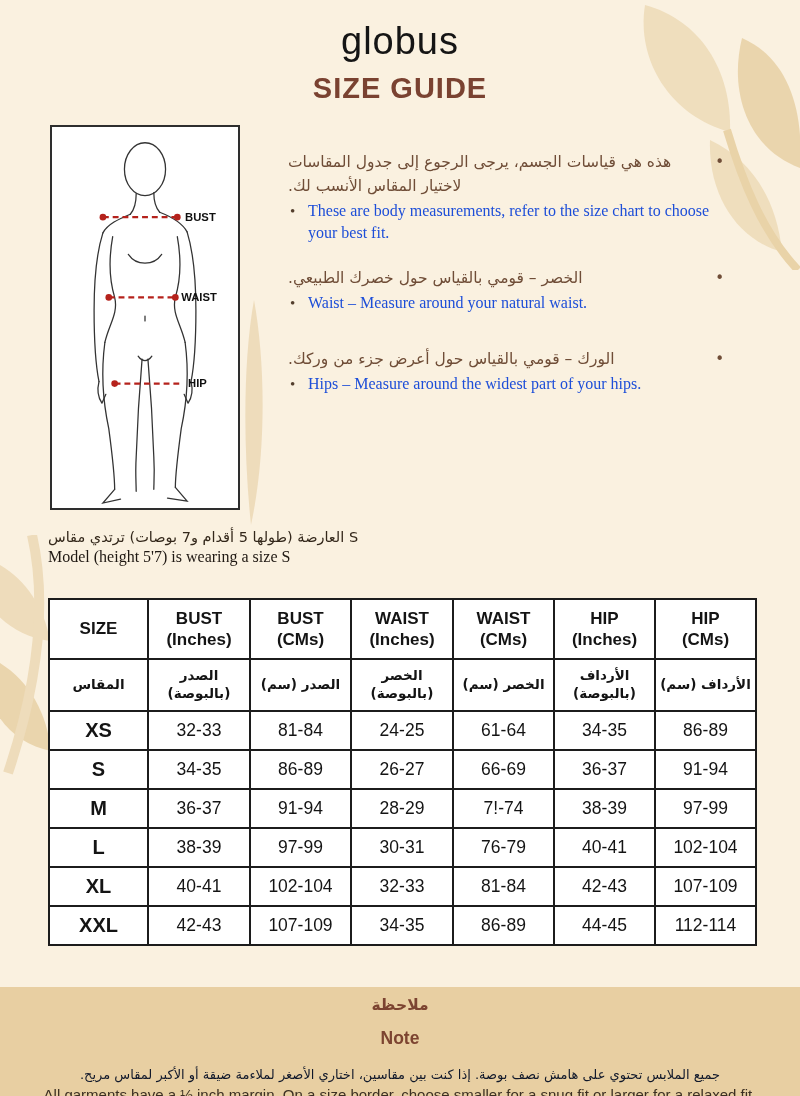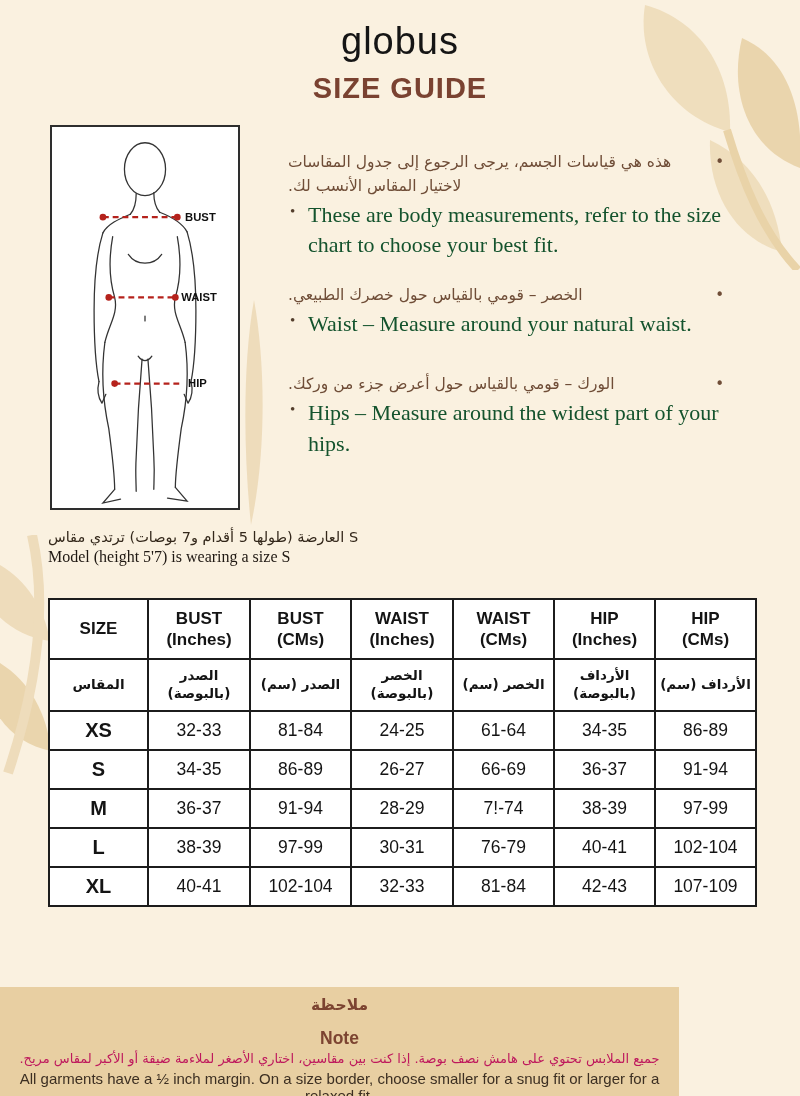--- a/index.html
+++ b/index.html
@@ -24,8 +24,8 @@
          font-family:"DejaVu Sans",sans-serif;font-size:15.5px;line-height:1.55;
          color:#6f4d37;white-space:pre-line;}
   .bi.ar::before{right:2px;color:#6f4d37;}
-  .bi.en{font-family:"Liberation Serif",serif;font-size:22px;line-height:1.38;
-         color:#14532d;margin-top:2px;}
+  .bi.en{font-family:"Liberation Serif",serif;font-size:16px;line-height:1.38;
+         color:#1d4ed8;margin-top:2px;}
   .bi.en::before{left:2px;color:#533e2c;}
   .group{margin-bottom:22px;}
   .group.g2{margin-bottom:38px;}

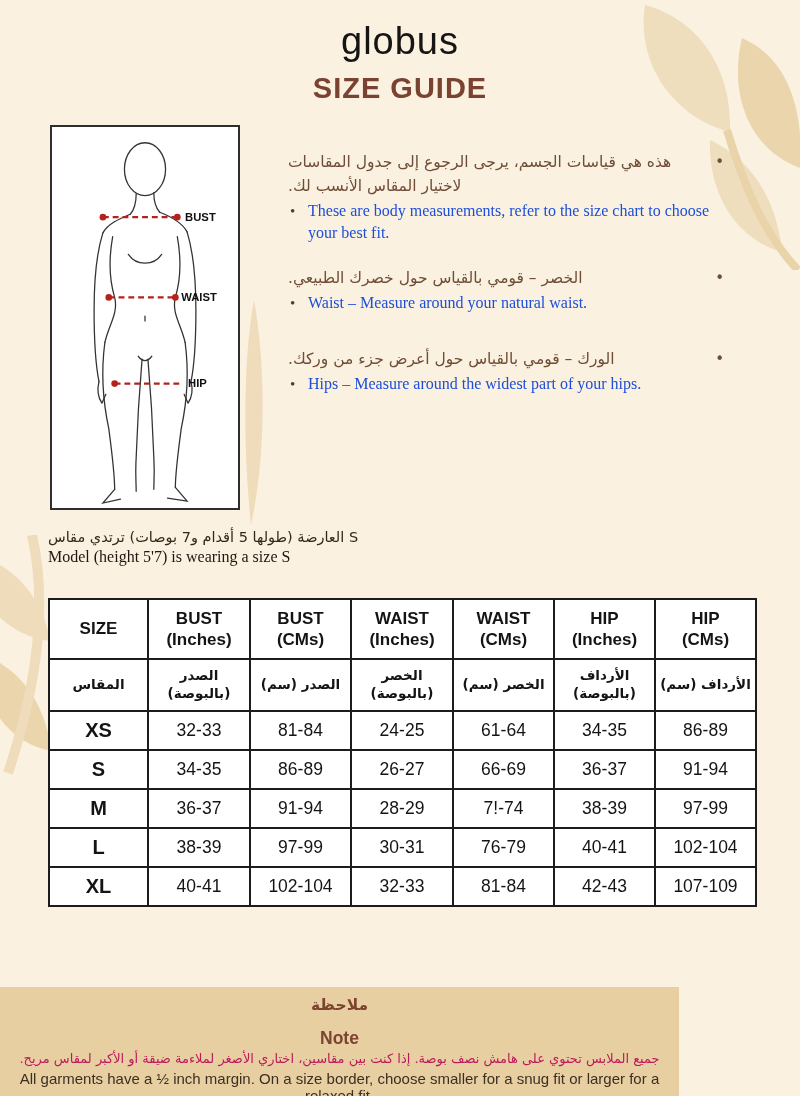--- a/index.html
+++ b/index.html
@@ -226,6 +226,15 @@
         <td>42-43</td>
         <td>107-109</td>
       </tr>
+      <tr class="drow">
+        <td>XXL</td>
+        <td>42-43</td>
+        <td>107-109</td>
+        <td>34-35</td>
+        <td>86-89</td>
+        <td>44-45</td>
+        <td>112-114</td>
+      </tr>
     </tbody>
       </table>
 

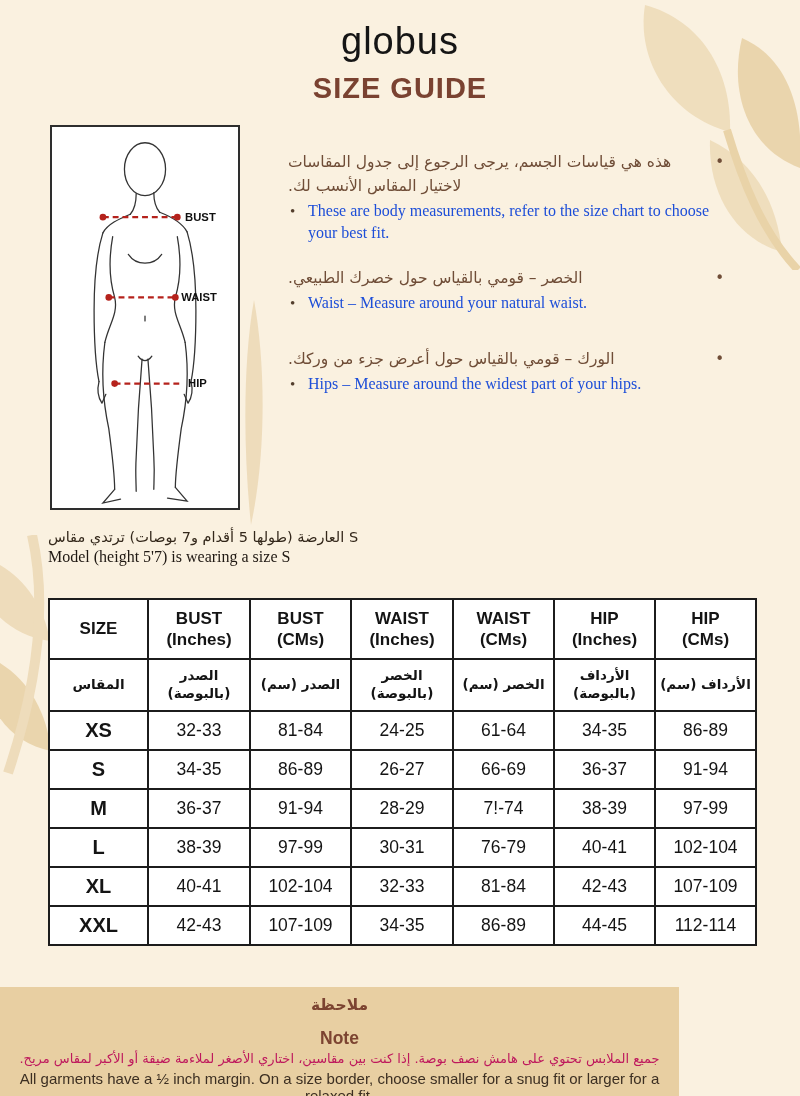--- a/index.html
+++ b/index.html
@@ -45,7 +45,7 @@
   .drow td{height:37px;font-size:17.5px;}
   .drow td:first-child{font-weight:bold;font-size:20px;}
 
-  .note{position:absolute;left:0;top:987px;width:679px;height:109px;
+  .note{position:absolute;left:0;top:987px;width:800px;height:109px;
         background:#e8cfa2;text-align:center;z-index:2;}
   .note-title-ar{font-family:"DejaVu Sans",sans-serif;font-size:15.5px;font-weight:bold;
                  color:#7c4431;padding-top:9px;}

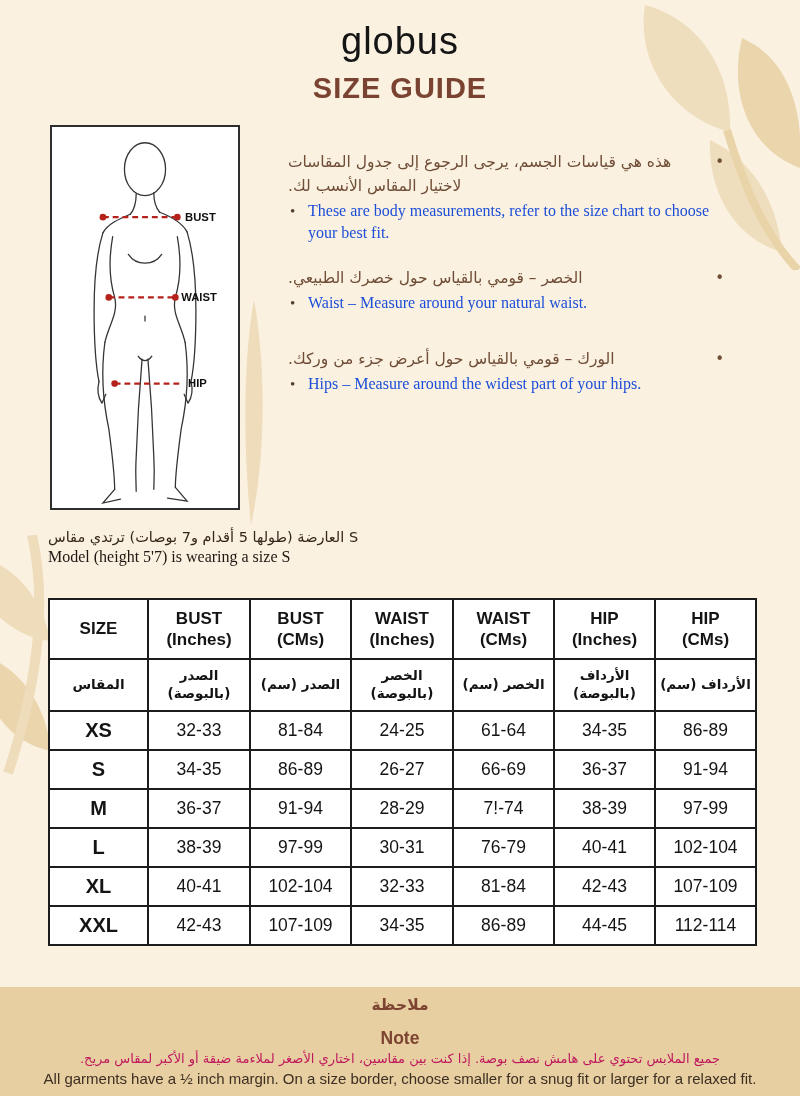--- a/index.html
+++ b/index.html
@@ -51,7 +51,7 @@
                  color:#7c4431;padding-top:9px;}
   .note-title-en{font-size:17.5px;font-weight:bold;color:#7c4431;margin-top:14px;}
   .note-ar{direction:rtl;font-family:"DejaVu Sans",sans-serif;font-size:13px;
-           color:#be185d;margin-top:2px;}
+           color:#0f172a;margin-top:18px;}
   .note-en{font-size:15px;color:#3c2f22;margin-top:4px;}
 </style>
 </head>

